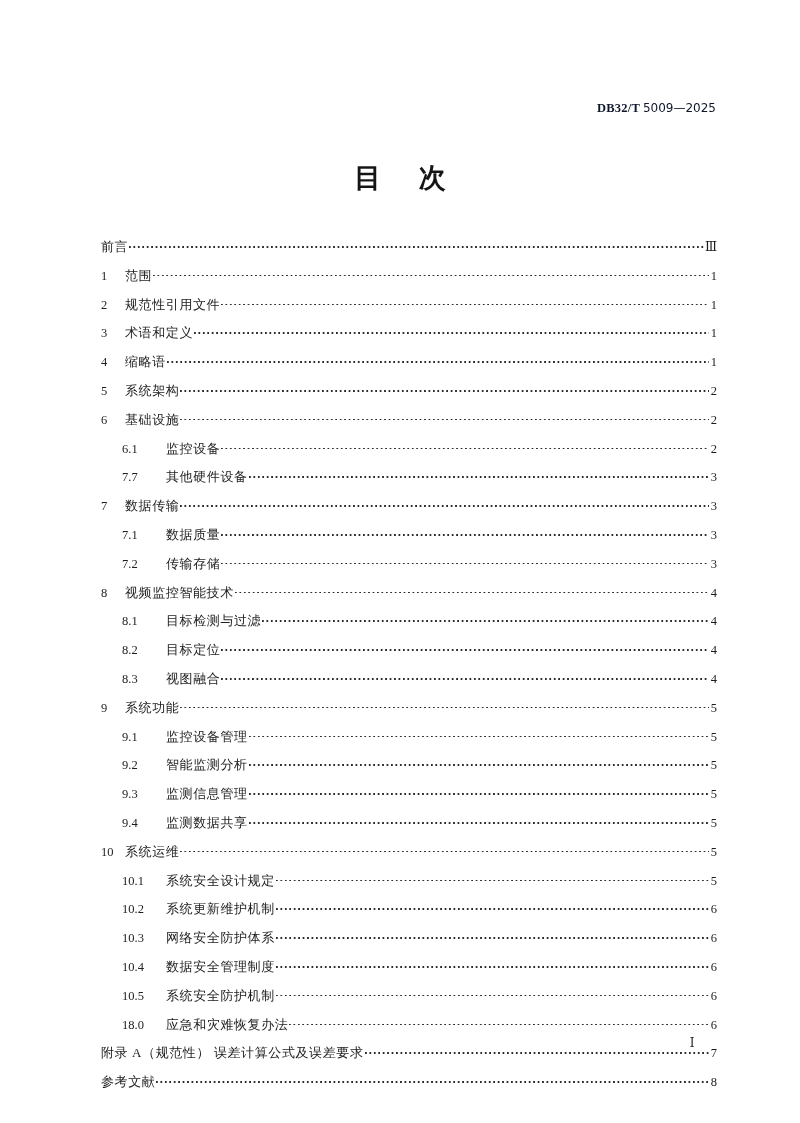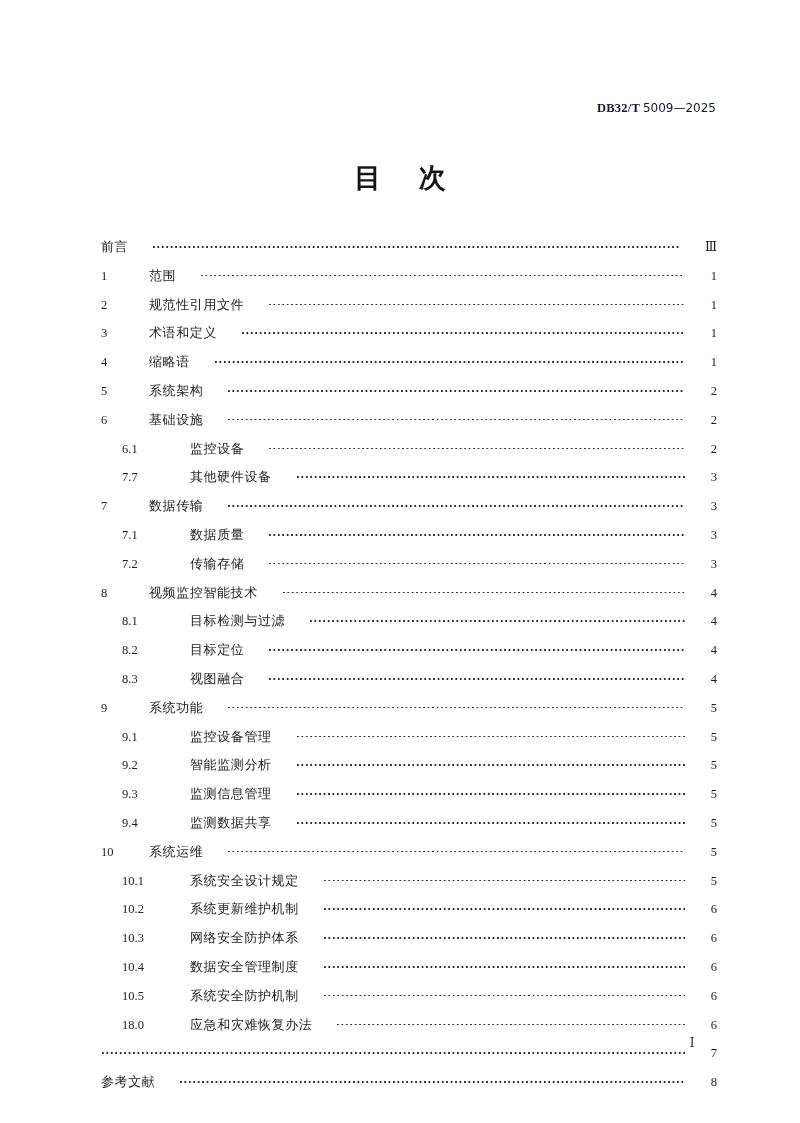--- a/index.html
+++ b/index.html
@@ -73,7 +73,6 @@
     font-size: 13px;
     color: #1d1d1d;
     white-space: nowrap;
-    gap: 24px;
   }
 
   .toc-entry .num {

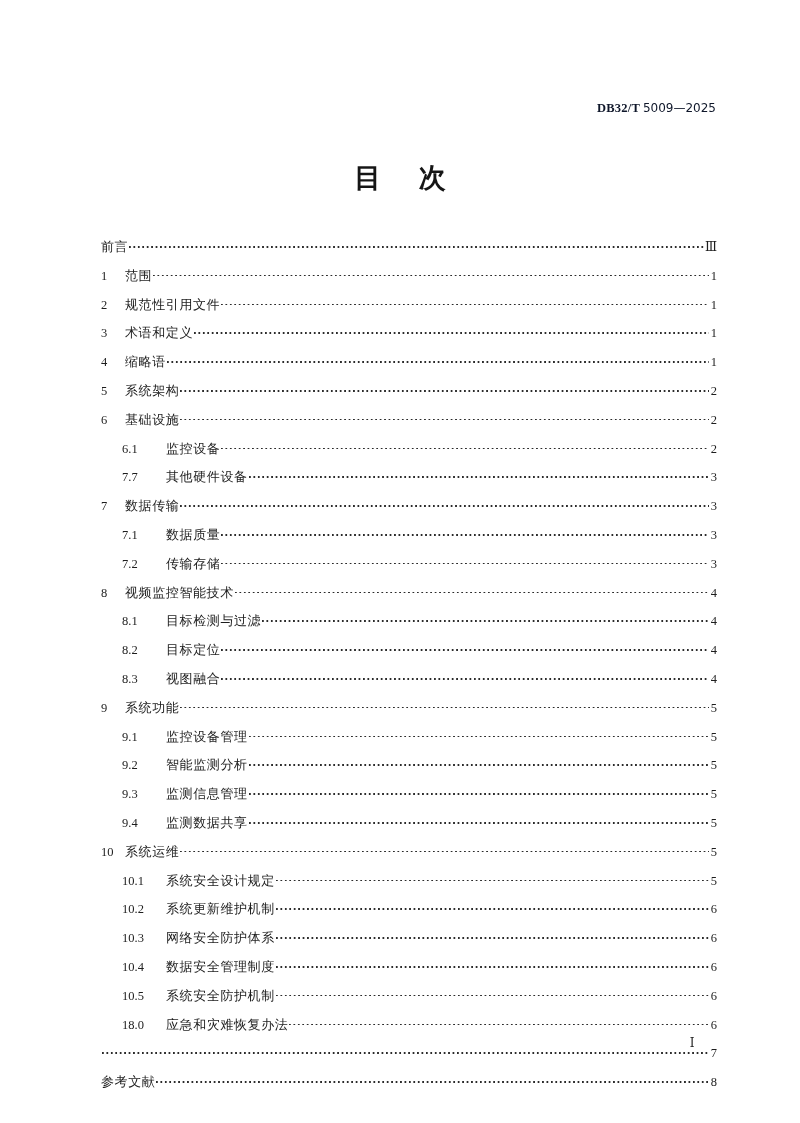--- a/index.html
+++ b/index.html
@@ -322,6 +322,7 @@
         <span class="pageno">6</span>
       </div>
       <div class="toc-entry level-plain">
+        <span class="label">附录 A（规范性）  误差计算公式及误差要求</span>
         <span class="leader gap-before-leader"></span>
         <span class="pageno">7</span>
       </div>

